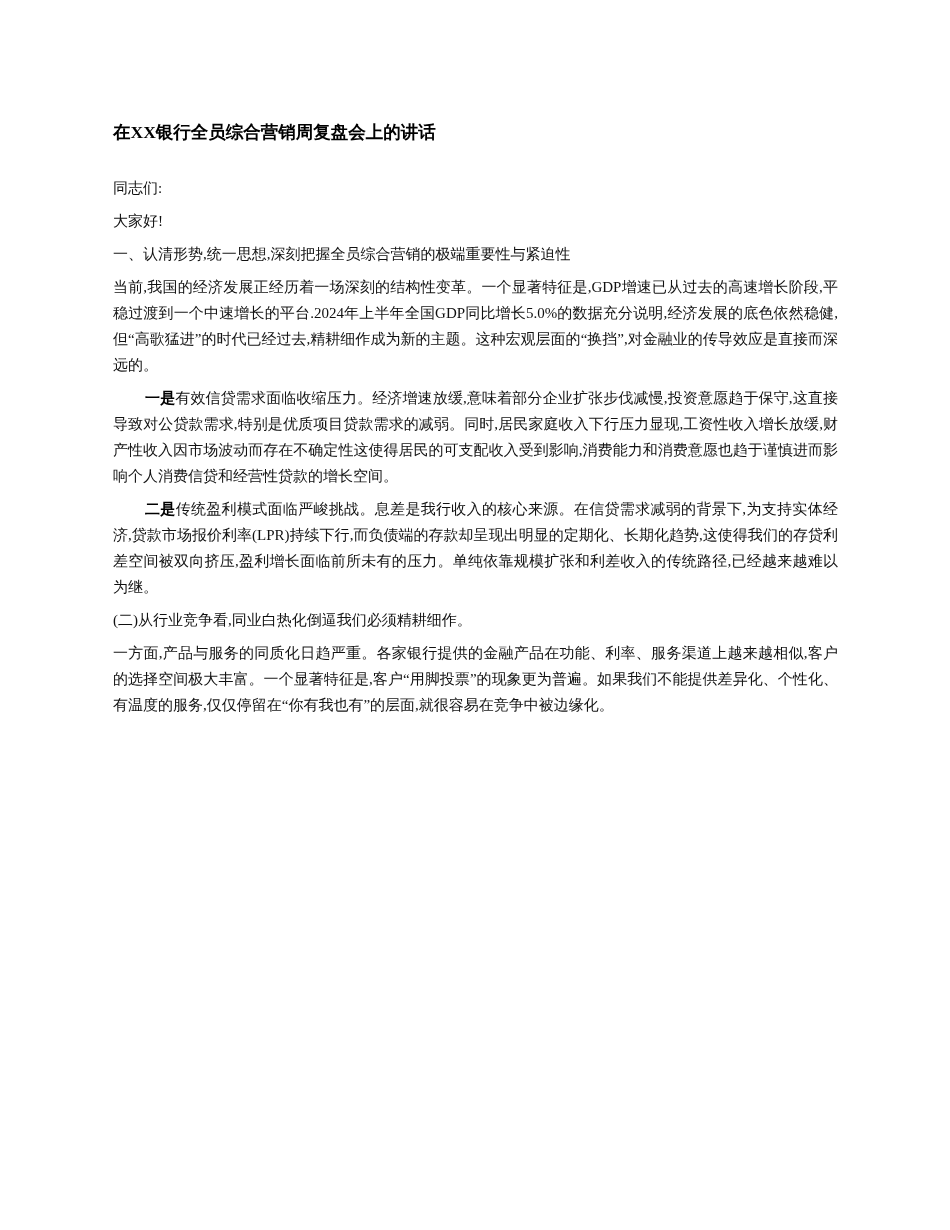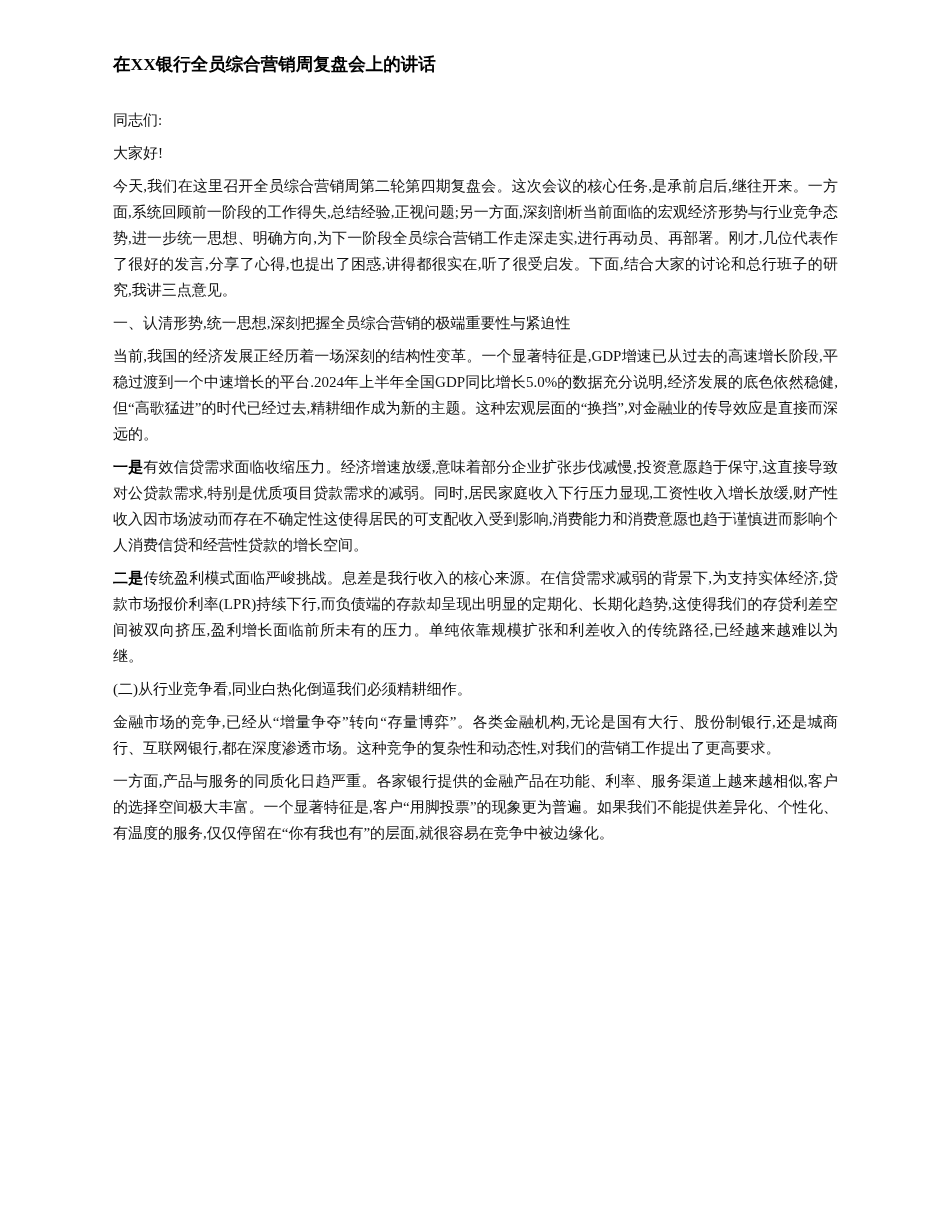--- a/index.html
+++ b/index.html
@@ -18,7 +18,7 @@
     box-sizing: border-box;
     width: 950px;
     min-height: 1230px;
-    padding: 51px 112px 40px 113px;
+    padding: 119px 112px 40px 113px;
     background: #ffffff;
   }
   .doc-title {

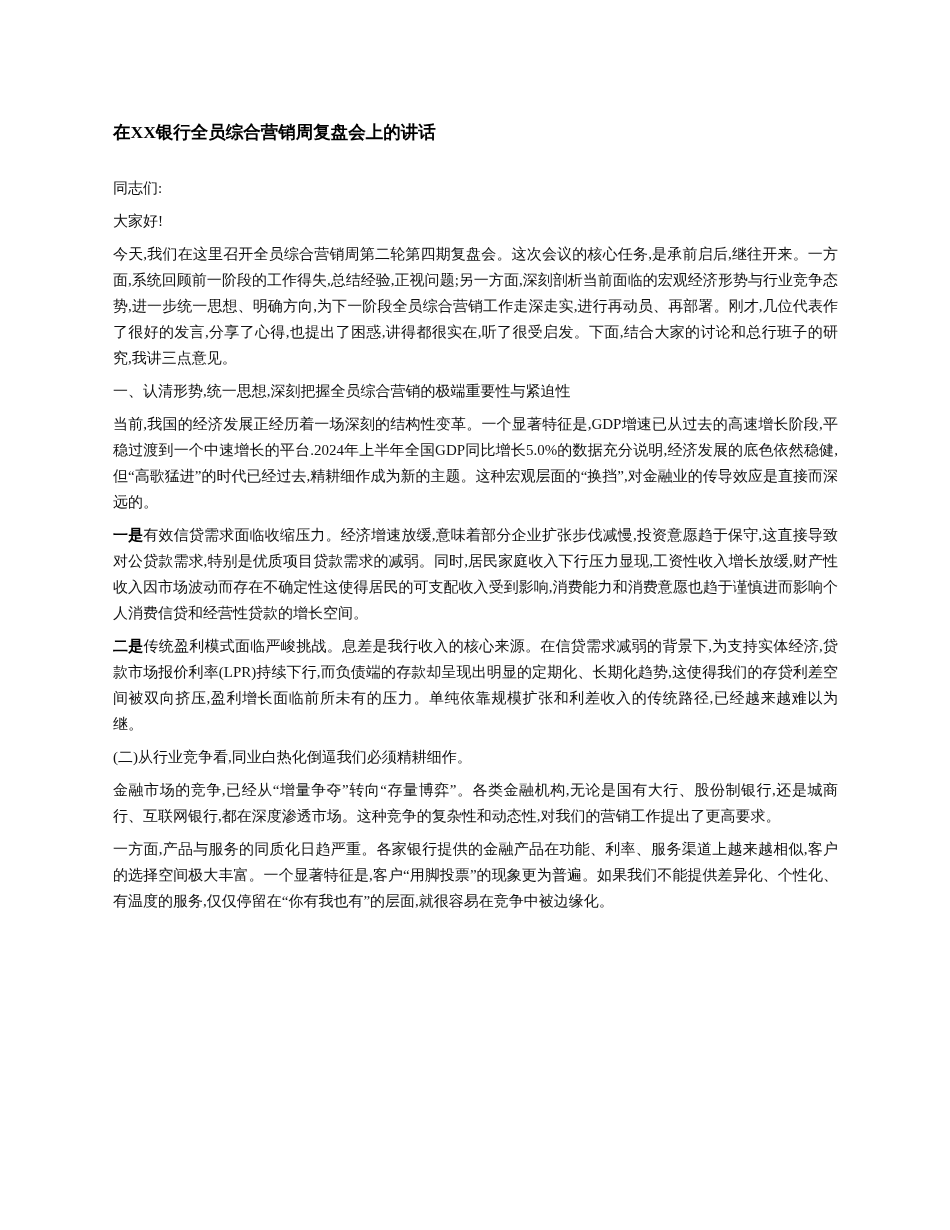--- a/index.html
+++ b/index.html
@@ -50,7 +50,6 @@
   <div id="paragraphs">
       <p class="para">同志们:</p>
       <p class="para">大家好!</p>
-      <p class="para">今天,我们在这里召开全员综合营销周第二轮第四期复盘会。这次会议的核心任务,是承前启后,继往开来。一方面,系统回顾前一阶段的工作得失,总结经验,正视问题;另一方面,深刻剖析当前面临的宏观经济形势与行业竞争态势,进一步统一思想、明确方向,为下一阶段全员综合营销工作走深走实,进行再动员、再部署。刚才,几位代表作了很好的发言,分享了心得,也提出了困惑,讲得都很实在,听了很受启发。下面,结合大家的讨论和总行班子的研究,我讲三点意见。</p>
       <p class="para">一、认清形势,统一思想,深刻把握全员综合营销的极端重要性与紧迫性</p>
       <p class="para">当前,我国的经济发展正经历着一场深刻的结构性变革。一个显著特征是,GDP增速已从过去的高速增长阶段,平稳过渡到一个中速增长的平台.2024年上半年全国GDP同比增长5.0%的数据充分说明,经济发展的底色依然稳健,但“高歌猛进”的时代已经过去,精耕细作成为新的主题。这种宏观层面的“换挡”,对金融业的传导效应是直接而深远的。</p>
       <p class="para"><strong>一是</strong>有效信贷需求面临收缩压力。经济增速放缓,意味着部分企业扩张步伐减慢,投资意愿趋于保守,这直接导致对公贷款需求,特别是优质项目贷款需求的减弱。同时,居民家庭收入下行压力显现,工资性收入增长放缓,财产性收入因市场波动而存在不确定性这使得居民的可支配收入受到影响,消费能力和消费意愿也趋于谨慎进而影响个人消费信贷和经营性贷款的增长空间。</p>

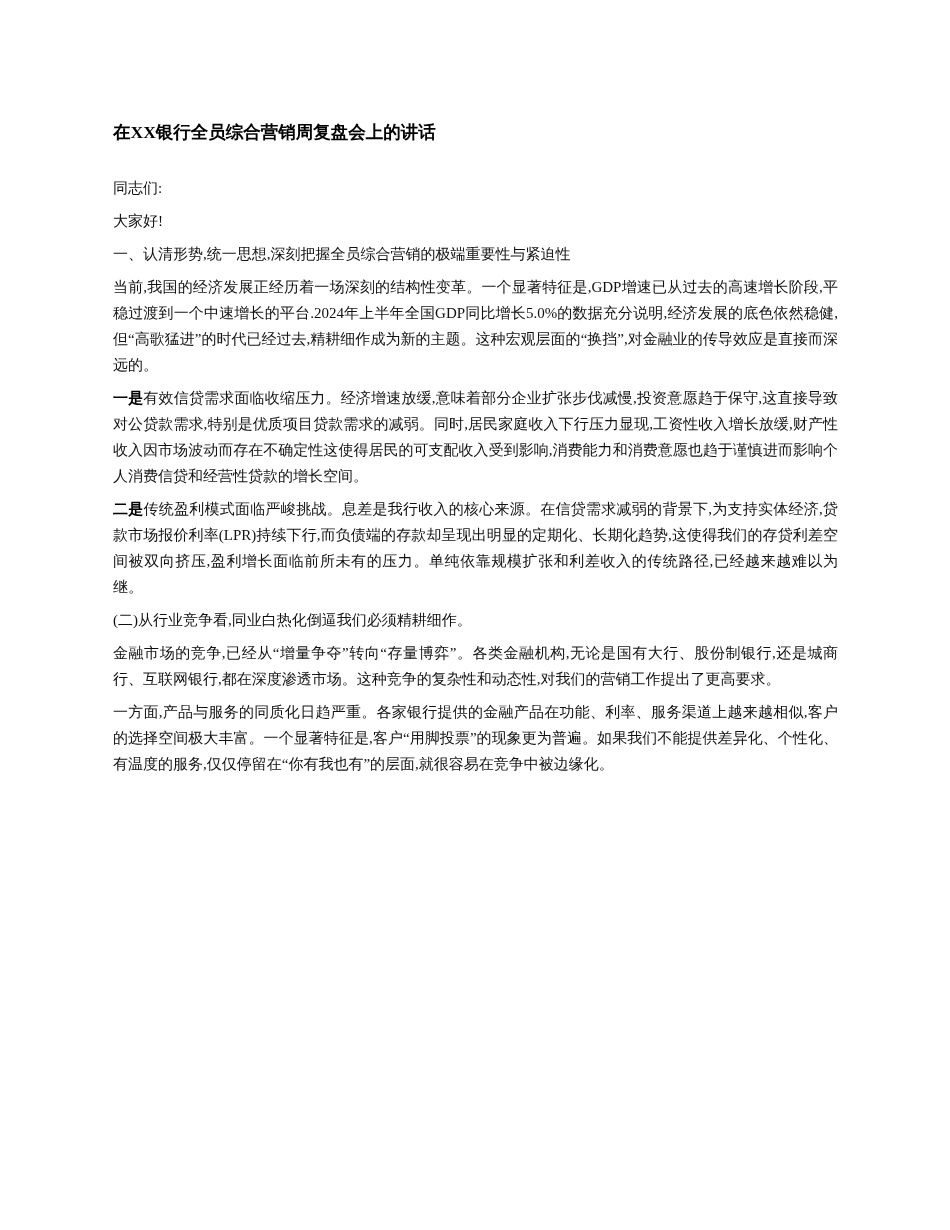--- a/index.html
+++ b/index.html
@@ -40,6 +40,7 @@
   .para strong {
     font-weight: bold;
     color: #000000;
+    margin-left: 32px;
   }
 </style>
 </head>

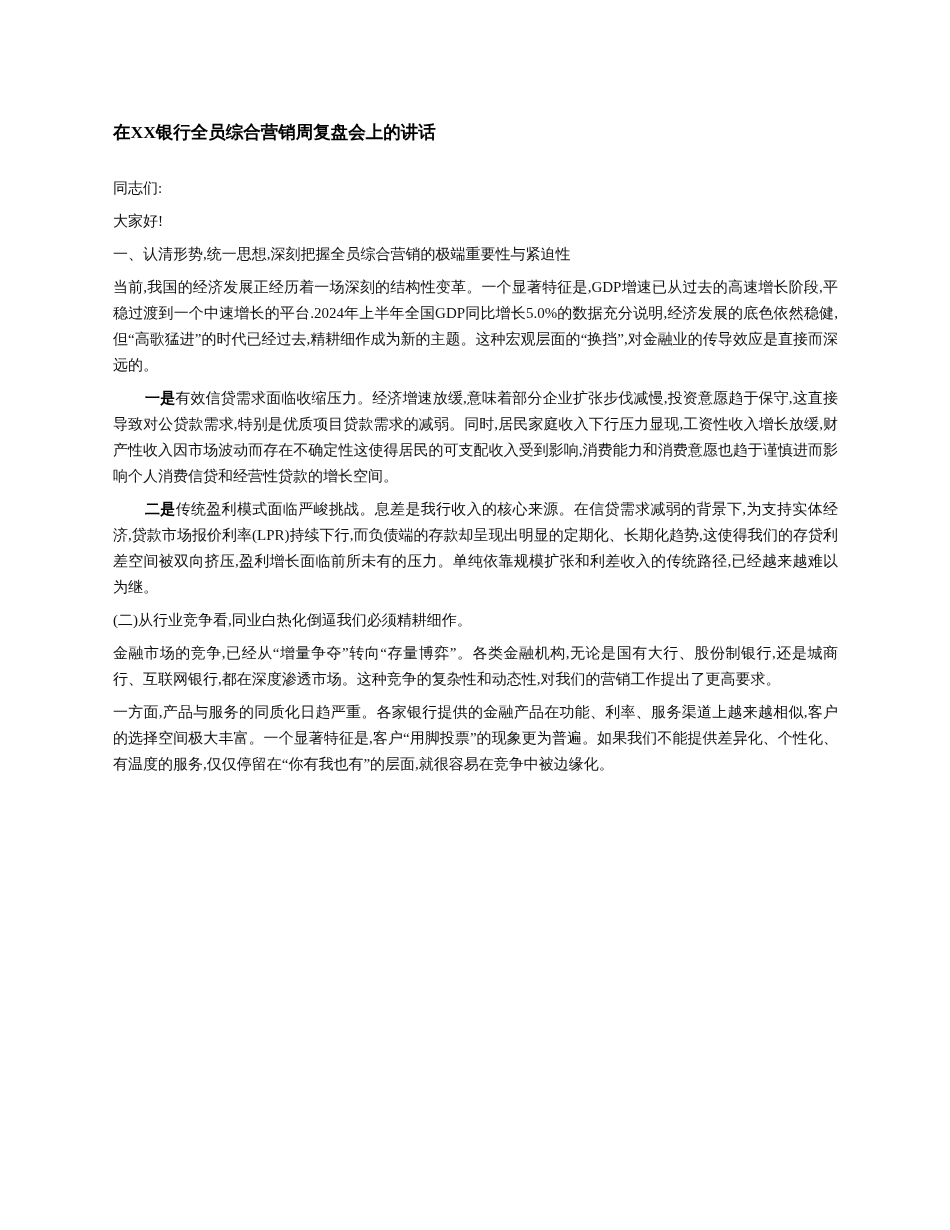--- a/index.html
+++ b/index.html
@@ -56,7 +56,6 @@
       <p class="para"><strong>一是</strong>有效信贷需求面临收缩压力。经济增速放缓,意味着部分企业扩张步伐减慢,投资意愿趋于保守,这直接导致对公贷款需求,特别是优质项目贷款需求的减弱。同时,居民家庭收入下行压力显现,工资性收入增长放缓,财产性收入因市场波动而存在不确定性这使得居民的可支配收入受到影响,消费能力和消费意愿也趋于谨慎进而影响个人消费信贷和经营性贷款的增长空间。</p>
       <p class="para"><strong>二是</strong>传统盈利模式面临严峻挑战。息差是我行收入的核心来源。在信贷需求减弱的背景下,为支持实体经济,贷款市场报价利率(LPR)持续下行,而负债端的存款却呈现出明显的定期化、长期化趋势,这使得我们的存贷利差空间被双向挤压,盈利增长面临前所未有的压力。单纯依靠规模扩张和利差收入的传统路径,已经越来越难以为继。</p>
       <p class="para">(二)从行业竞争看,同业白热化倒逼我们必须精耕细作。</p>
-      <p class="para">金融市场的竞争,已经从“增量争夺”转向“存量博弈”。各类金融机构,无论是国有大行、股份制银行,还是城商行、互联网银行,都在深度渗透市场。这种竞争的复杂性和动态性,对我们的营销工作提出了更高要求。</p>
       <p class="para">一方面,产品与服务的同质化日趋严重。各家银行提供的金融产品在功能、利率、服务渠道上越来越相似,客户的选择空间极大丰富。一个显著特征是,客户“用脚投票”的现象更为普遍。如果我们不能提供差异化、个性化、有温度的服务,仅仅停留在“你有我也有”的层面,就很容易在竞争中被边缘化。</p>
     </div>
 </div>

